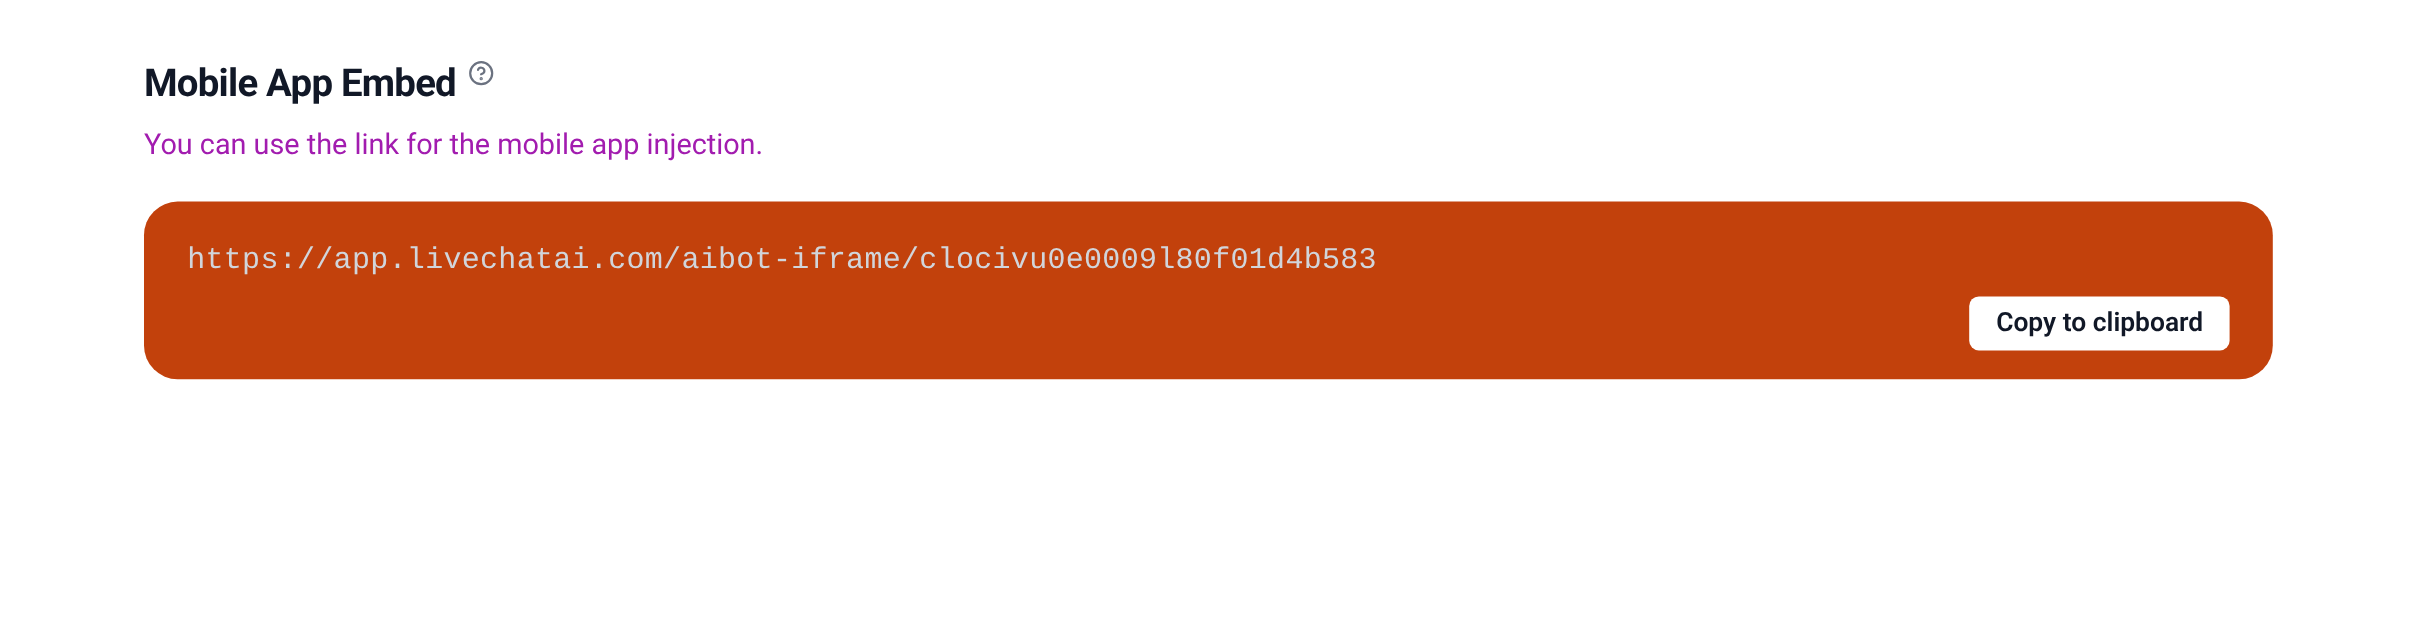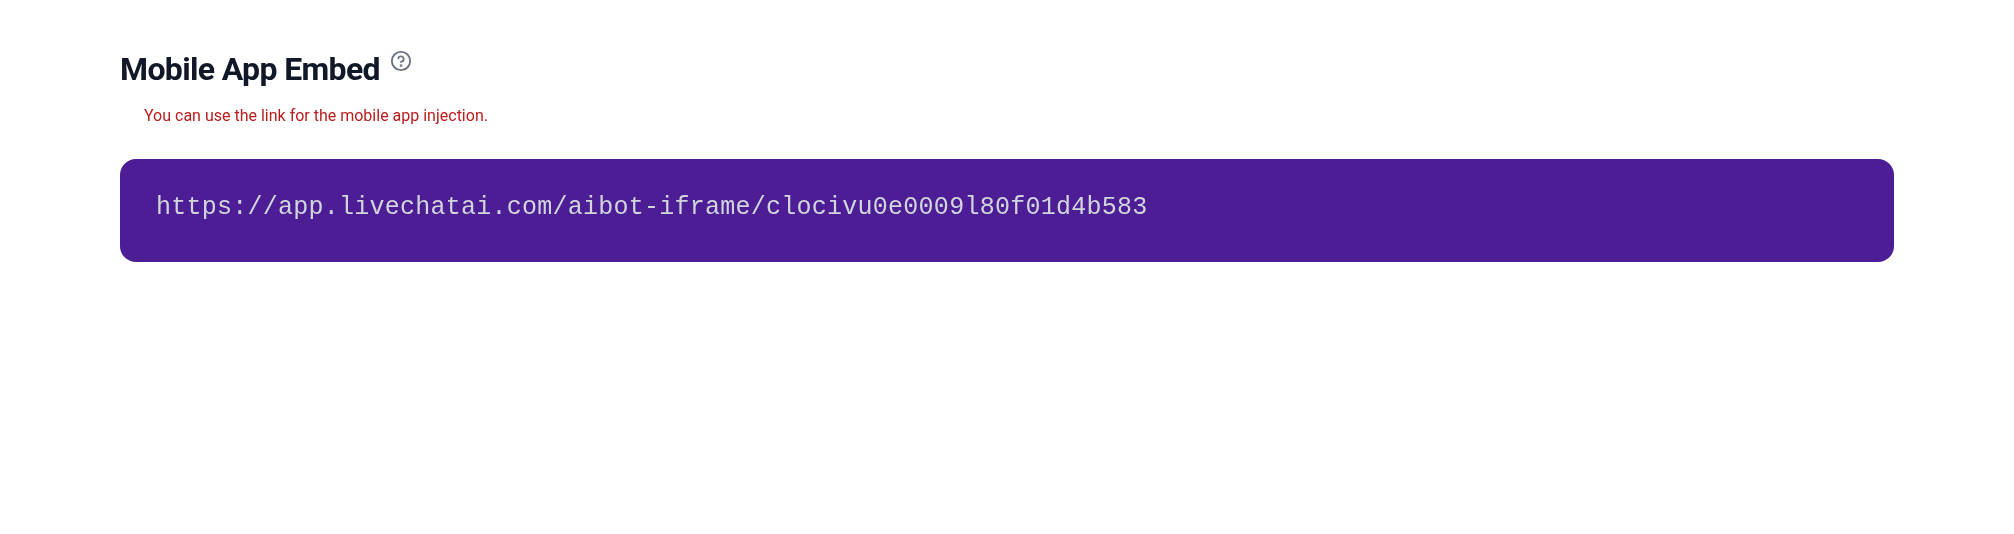--- a/index.html
+++ b/index.html
@@ -42,10 +42,9 @@
     }
     
     .description {
-      font-size: 16px;
-      color: #b91c1c;
+      font-size: 24px;
+      color: #a21caf;
       margin-bottom: 34px;
-      margin-left: 24px;
     }
     
     .code-block {

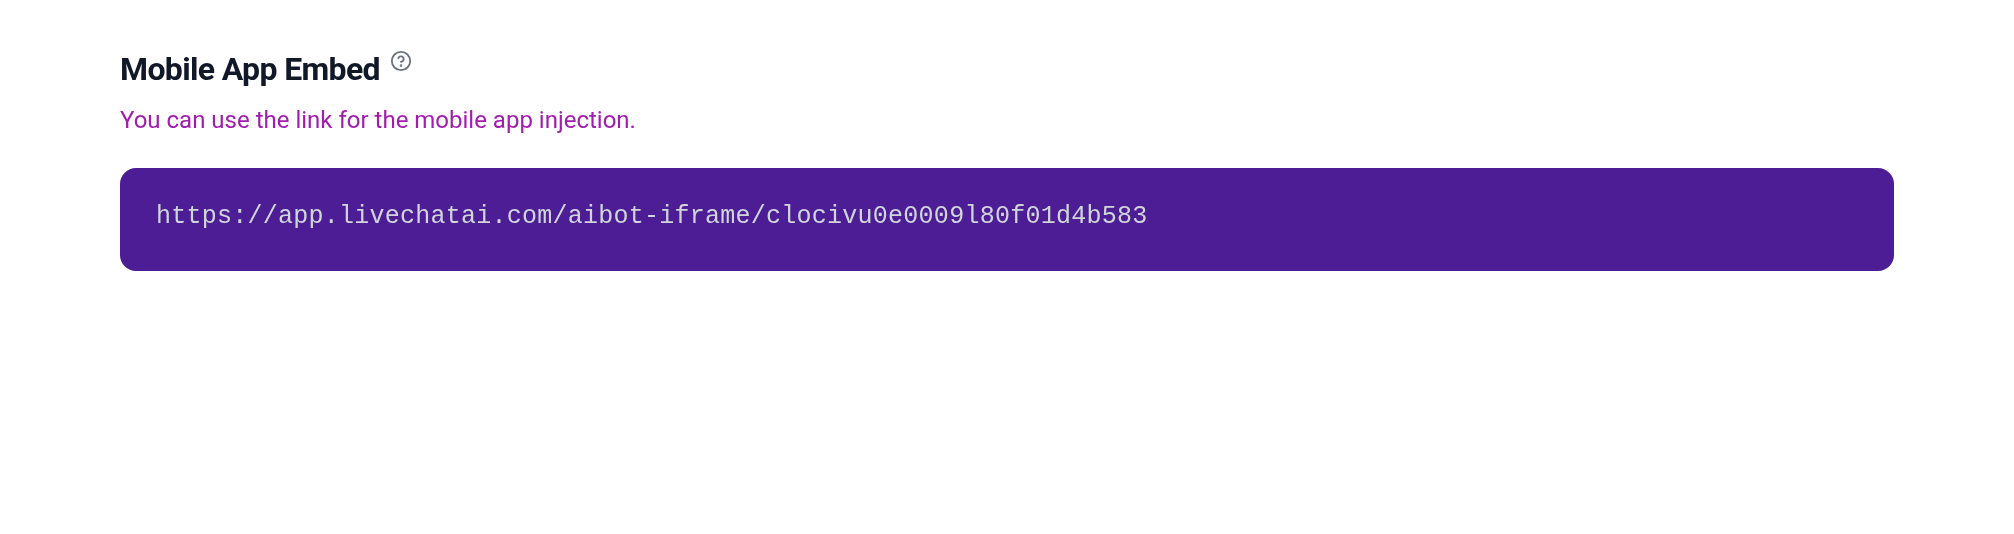--- a/index.html
+++ b/index.html
@@ -48,8 +48,8 @@
     }
     
     .code-block {
-      background: #4c1d95;
-      border-radius: 16px;
+      background: #c2410c;
+      border-radius: 28px;
       padding: 34px 36px 24px 36px;
       position: relative;
     }

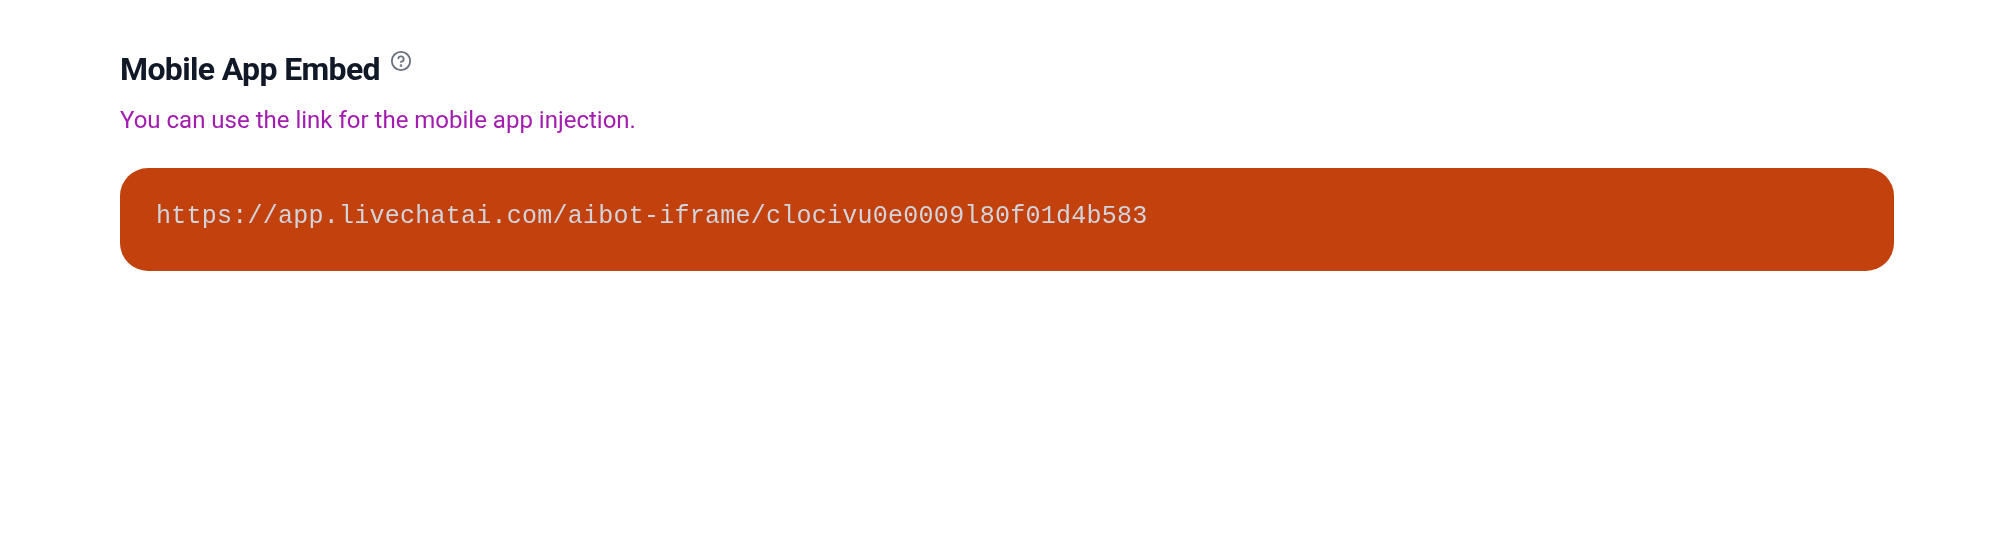--- a/index.html
+++ b/index.html
@@ -98,6 +98,9 @@
 
 <div class="code-block">
   <div class="code-text">https://app.livechatai.com/aibot-iframe/clocivu0e0009l80f01d4b583</div>
+  <div class="button-row">
+    <button class="copy-button">Copy to clipboard</button>
+  </div>
 </div>
 
 </body></html>

